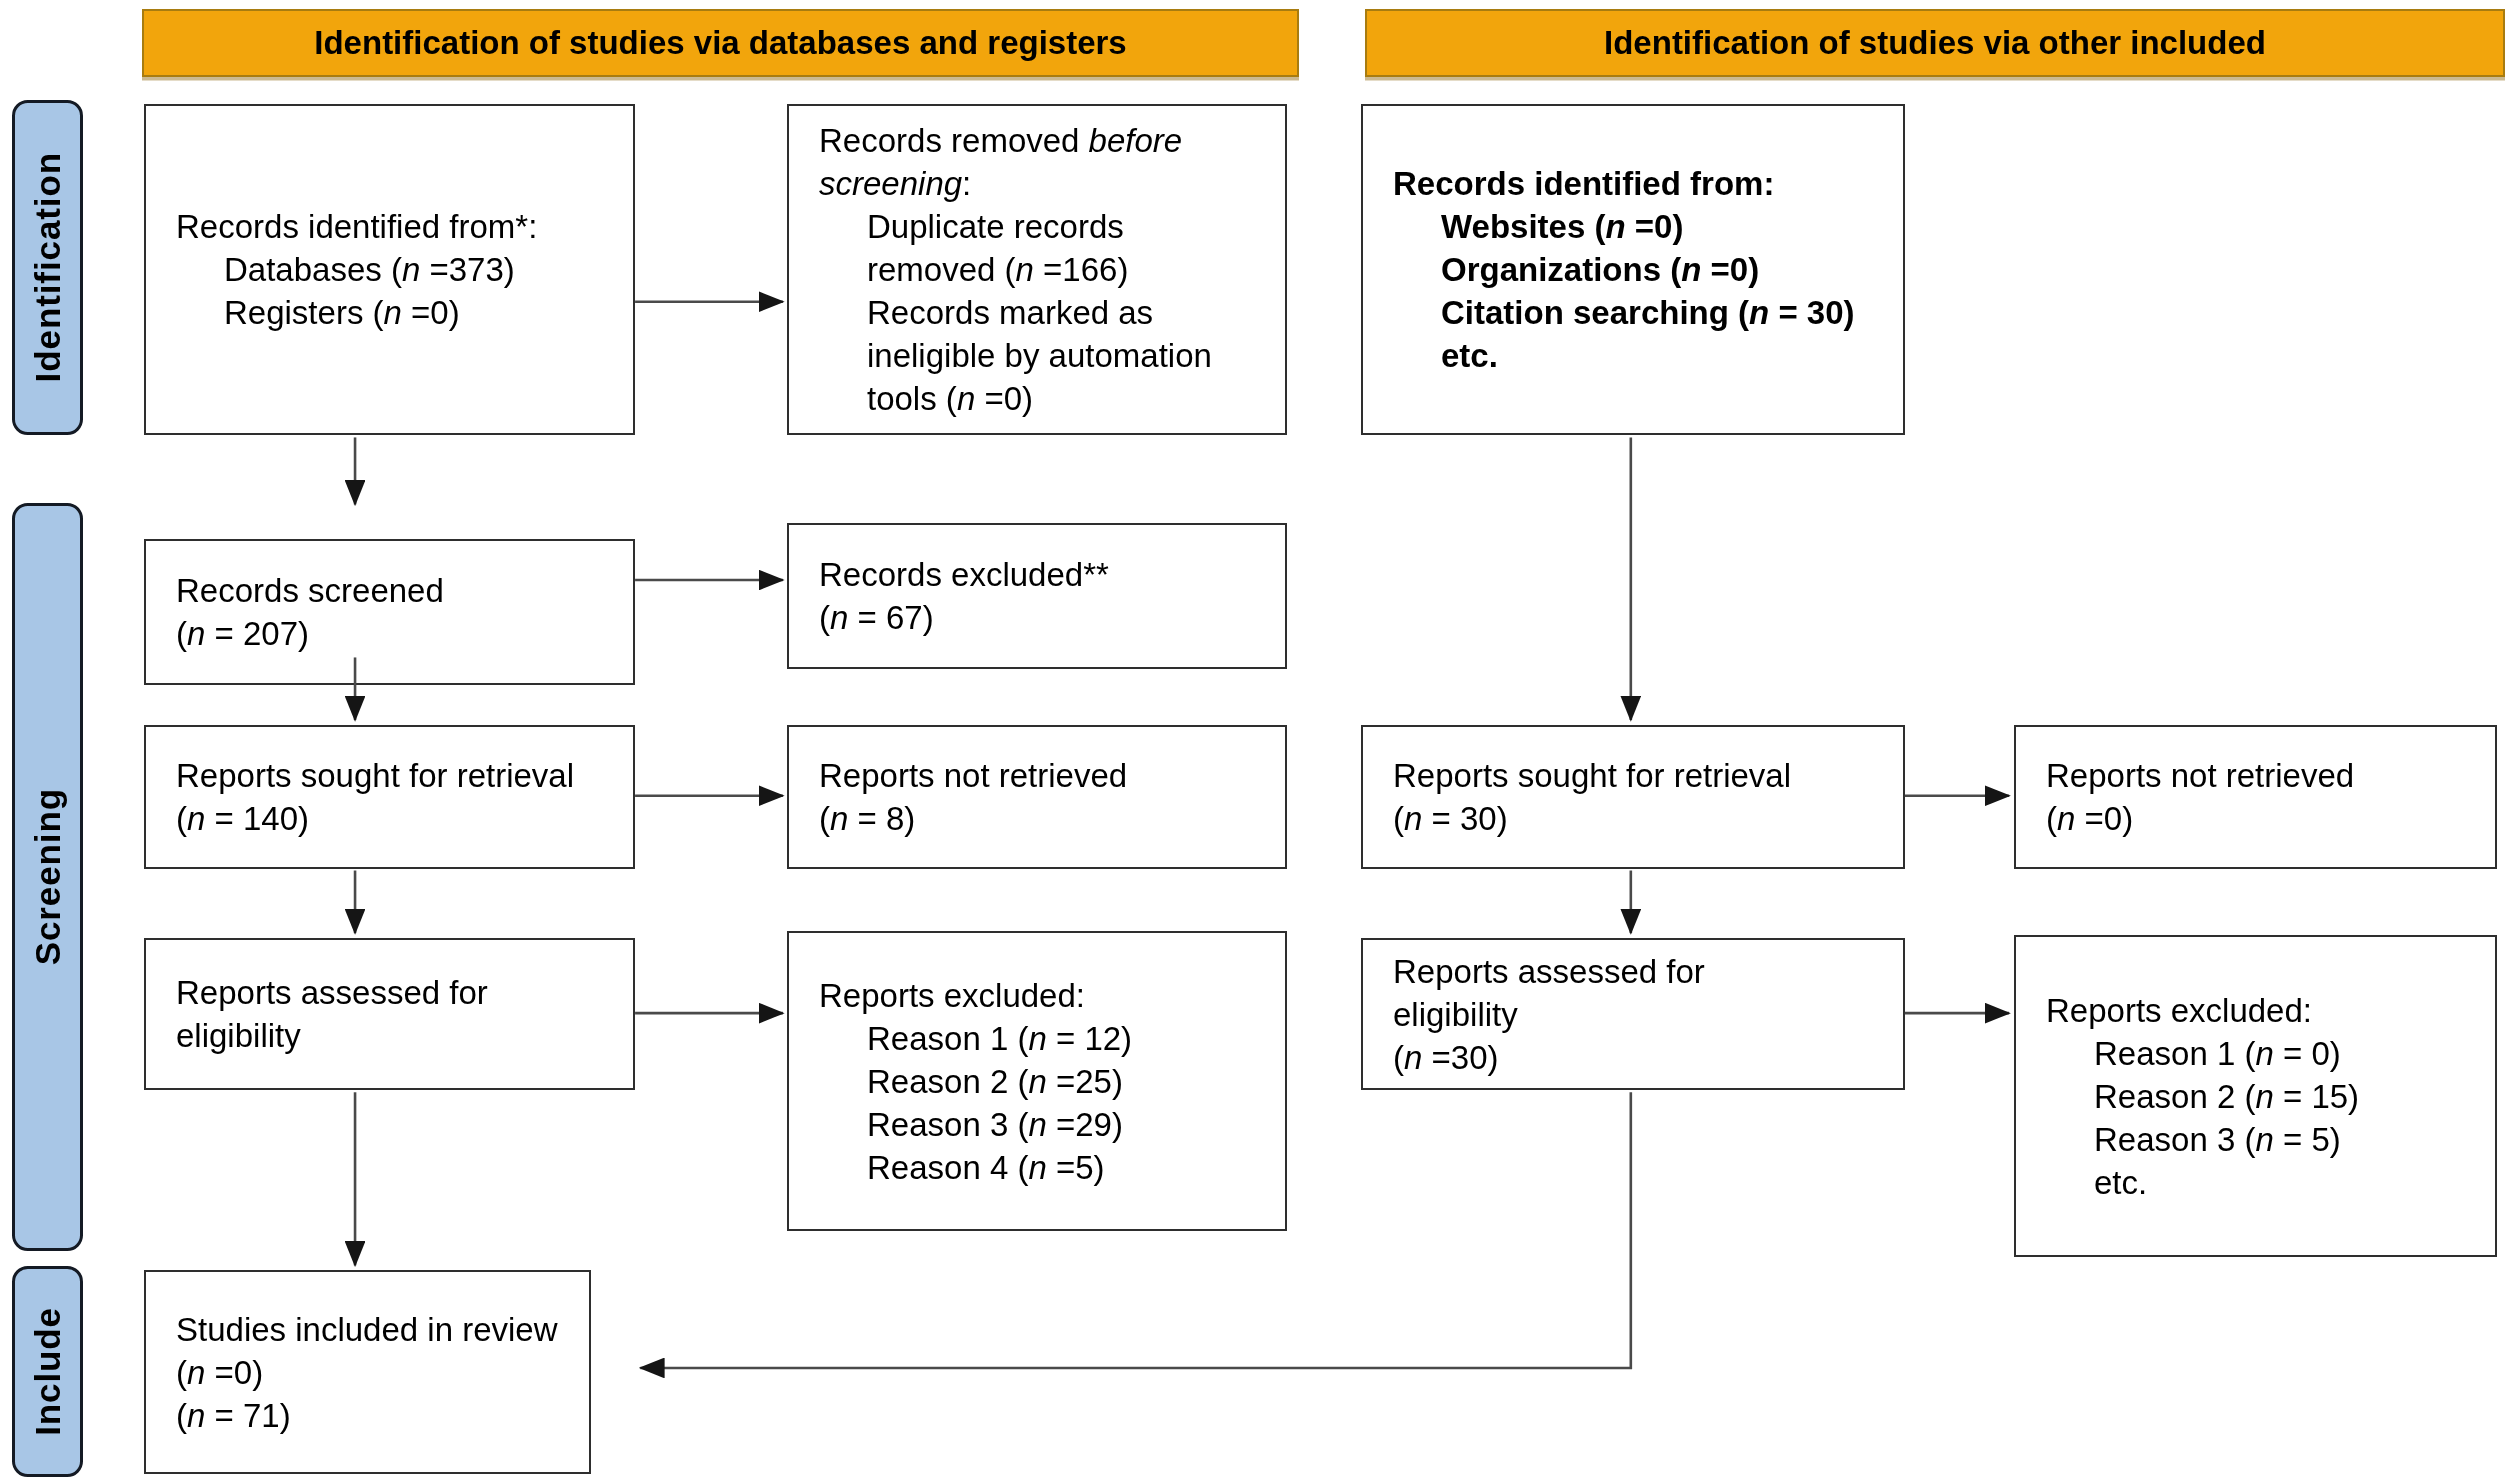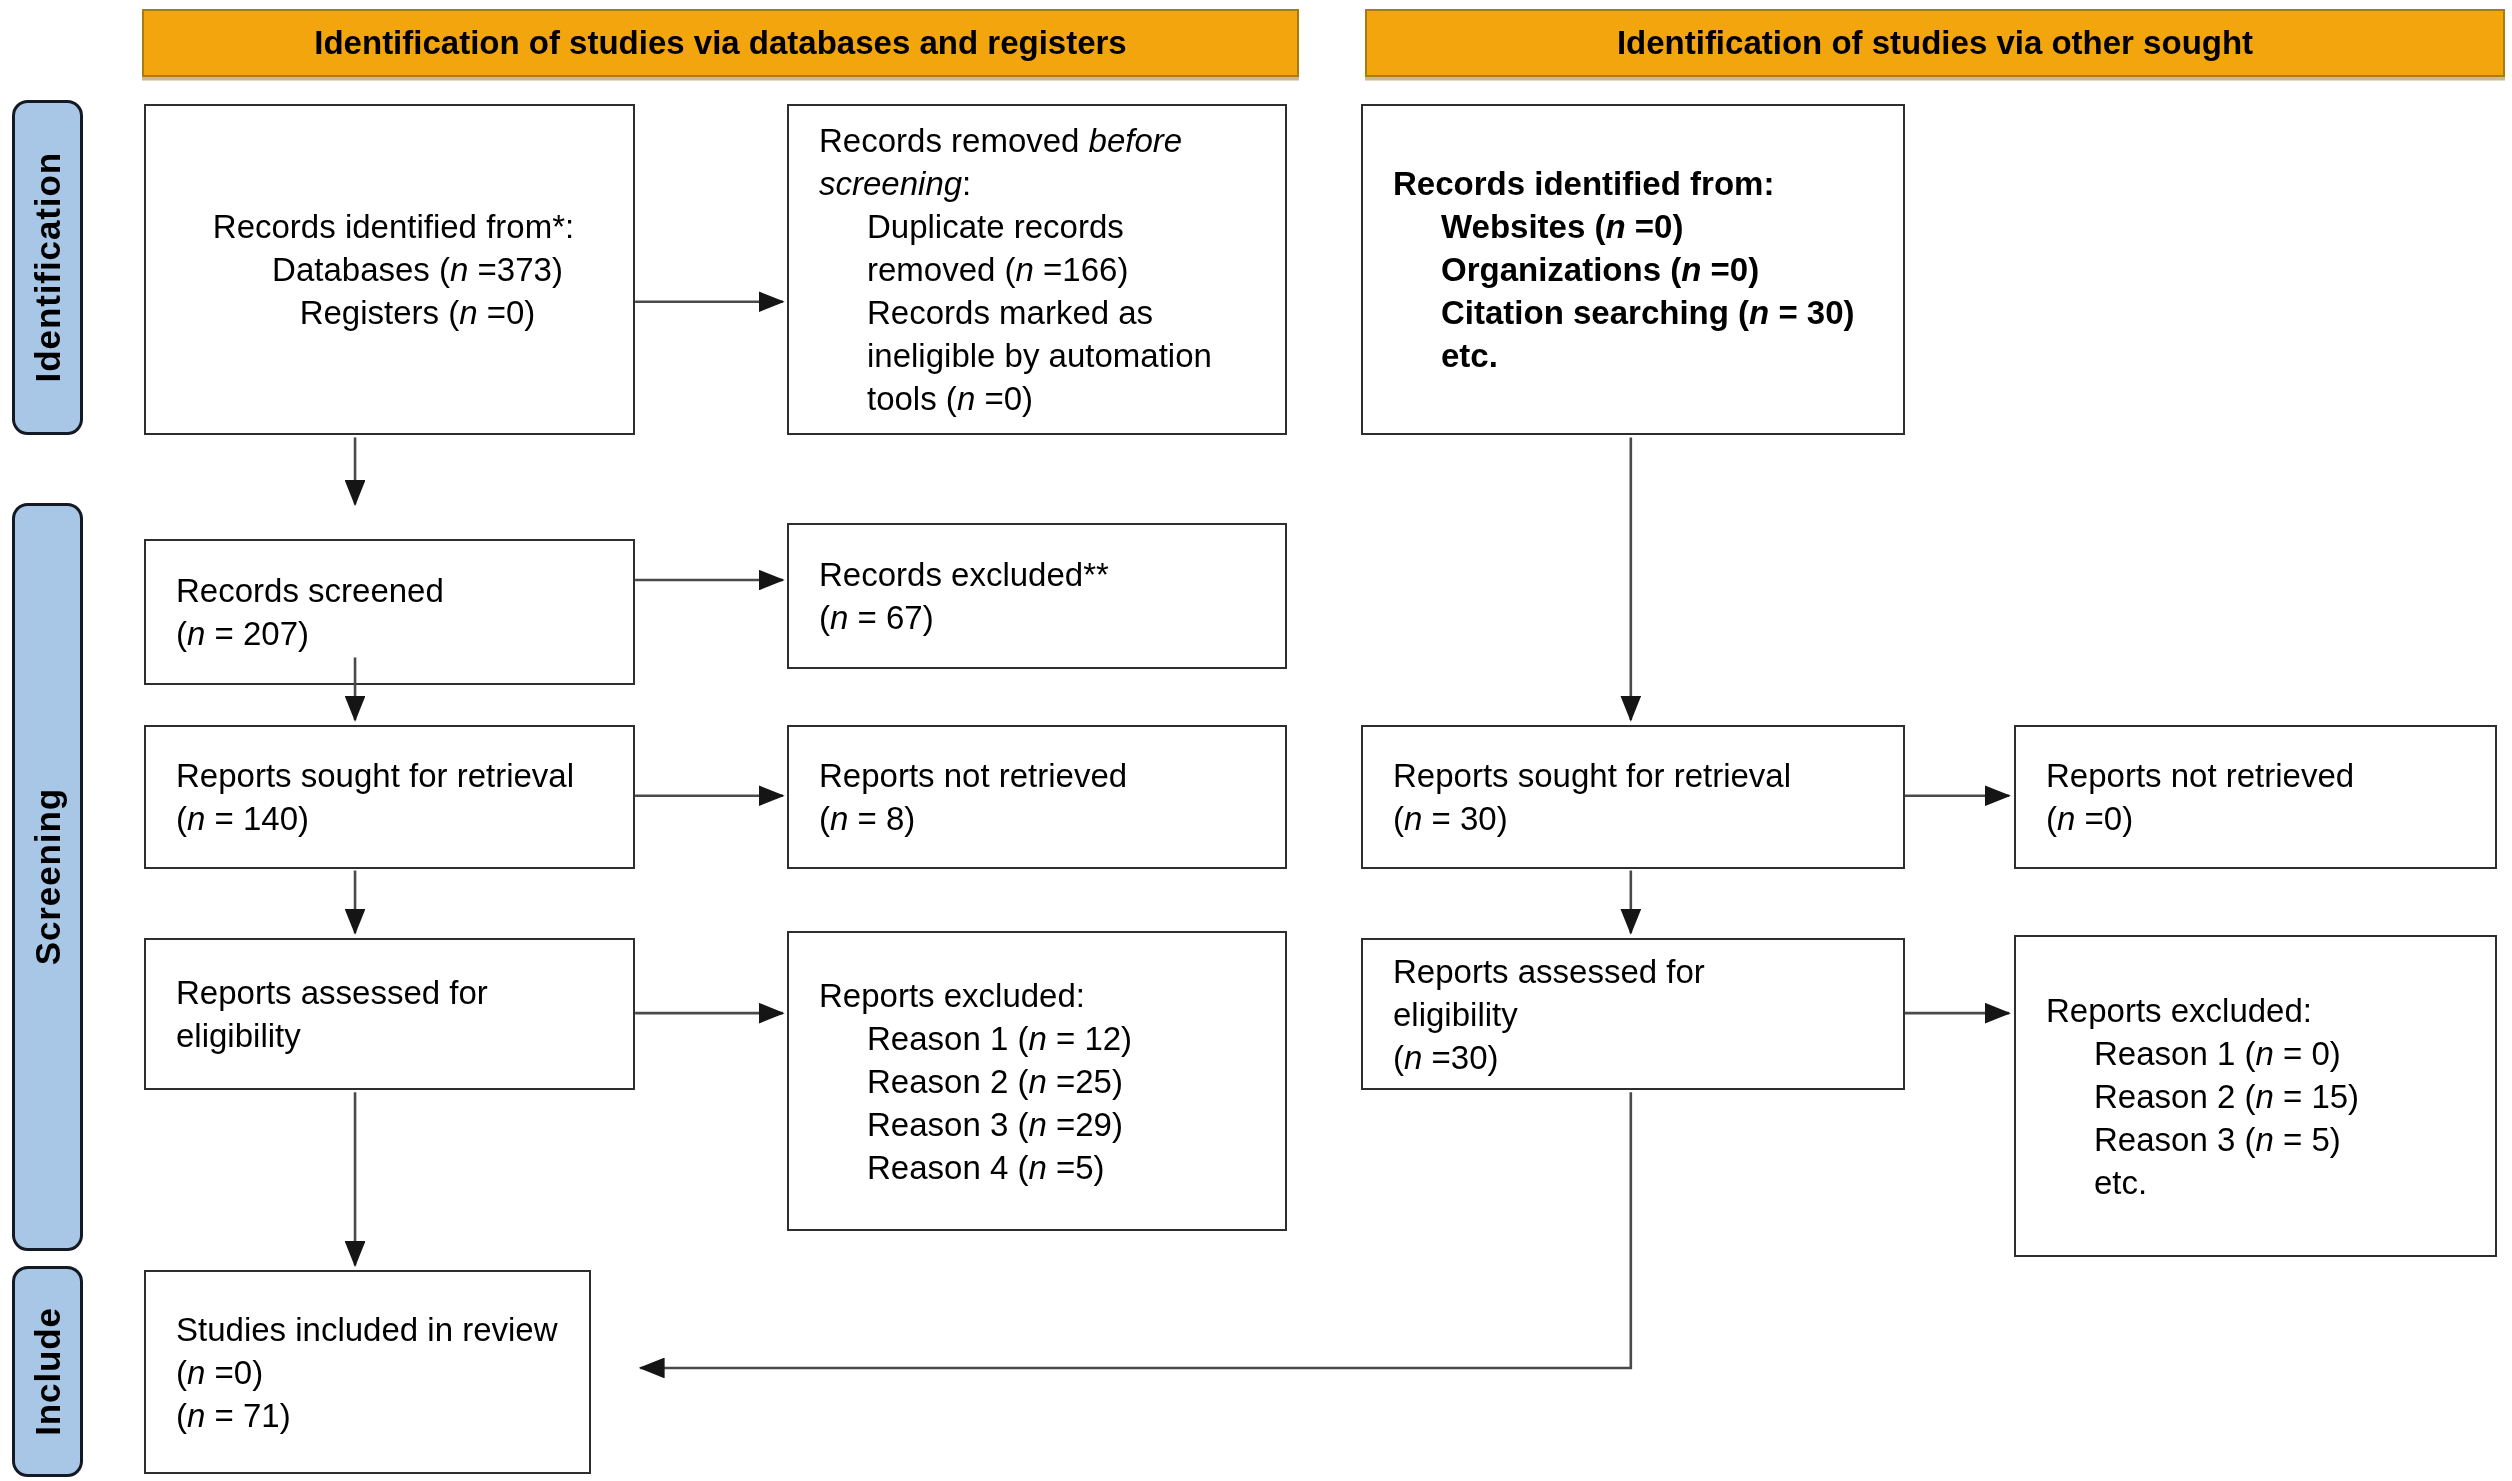--- a/index.html
+++ b/index.html
@@ -97,7 +97,7 @@
   </svg>
 
   <div class="hdr" style="left:142px; top:8.7px; width:1157px; height:68px;">Identification of studies via databases and registers</div>
-  <div class="hdr" style="left:1365px; top:8.7px; width:1140px; height:68px;">Identification of studies via other sought</div>
+  <div class="hdr" style="left:1365px; top:8.7px; width:1140px; height:68px;">Identification of studies via other included</div>
 
   <div class="stage" style="top:100px; height:335px;">
     <span class="vtext">Identification</span>

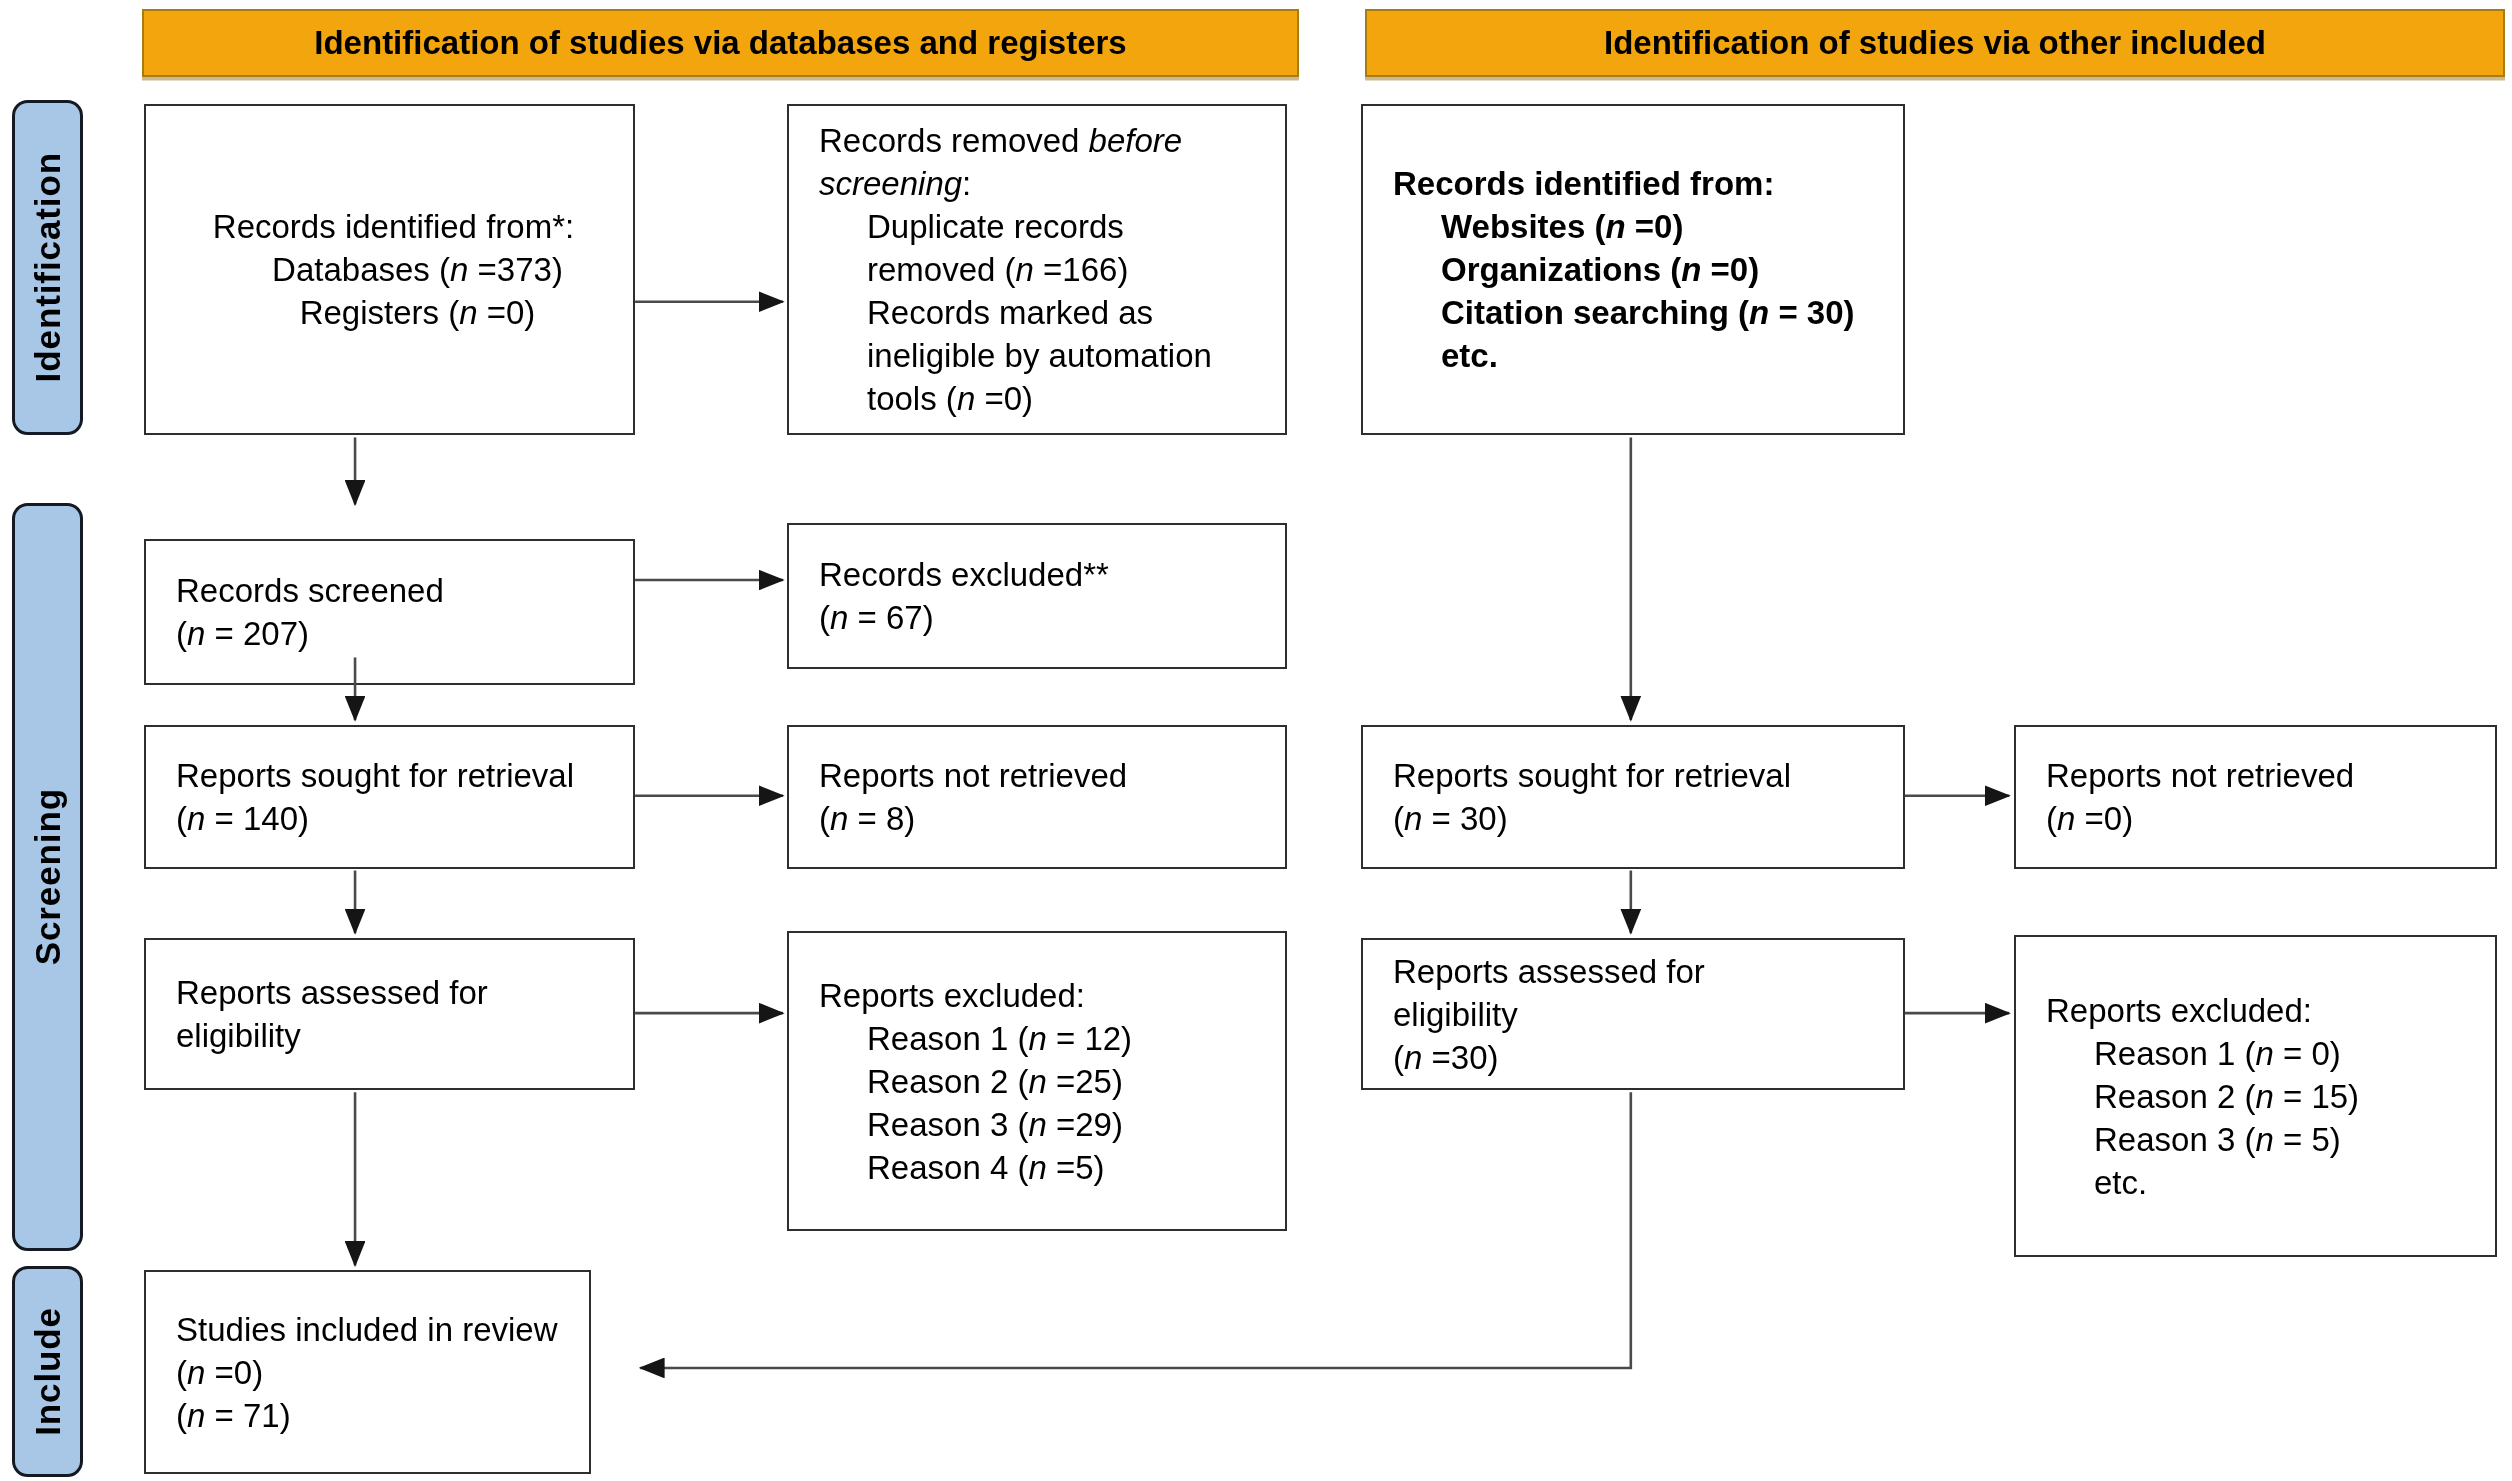--- a/index.html
+++ b/index.html
@@ -109,7 +109,7 @@
     <span class="vtext">Include</span>
   </div>
 
-  <div class="box" style="left:144px; top:104px; width:491px; height:331px;text-align:center;">
+  <div class="box" style="left:144px; top:104px; width:491px; height:331px;">
     <div class="bc">
       <div class="line">Records identified from*:</div>
       <div class="line ind">Databases (<i>n</i> =373)</div>

